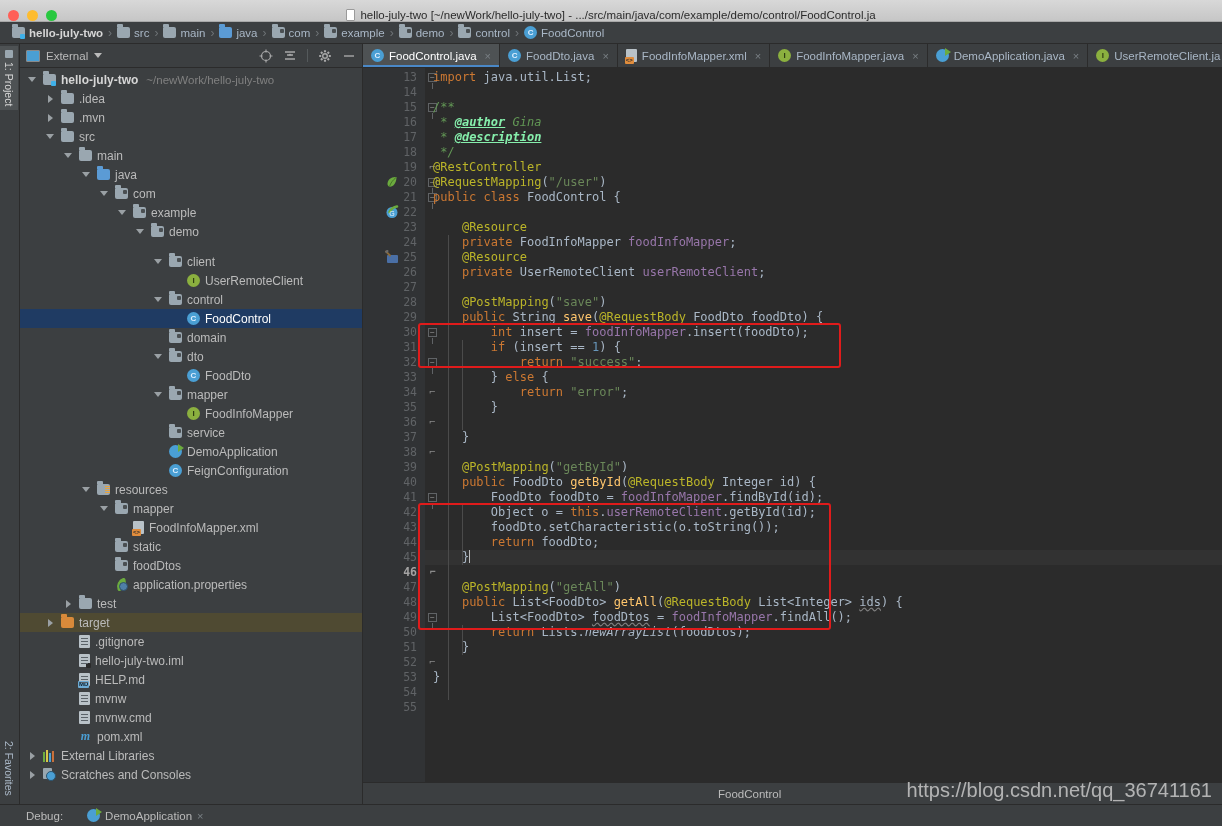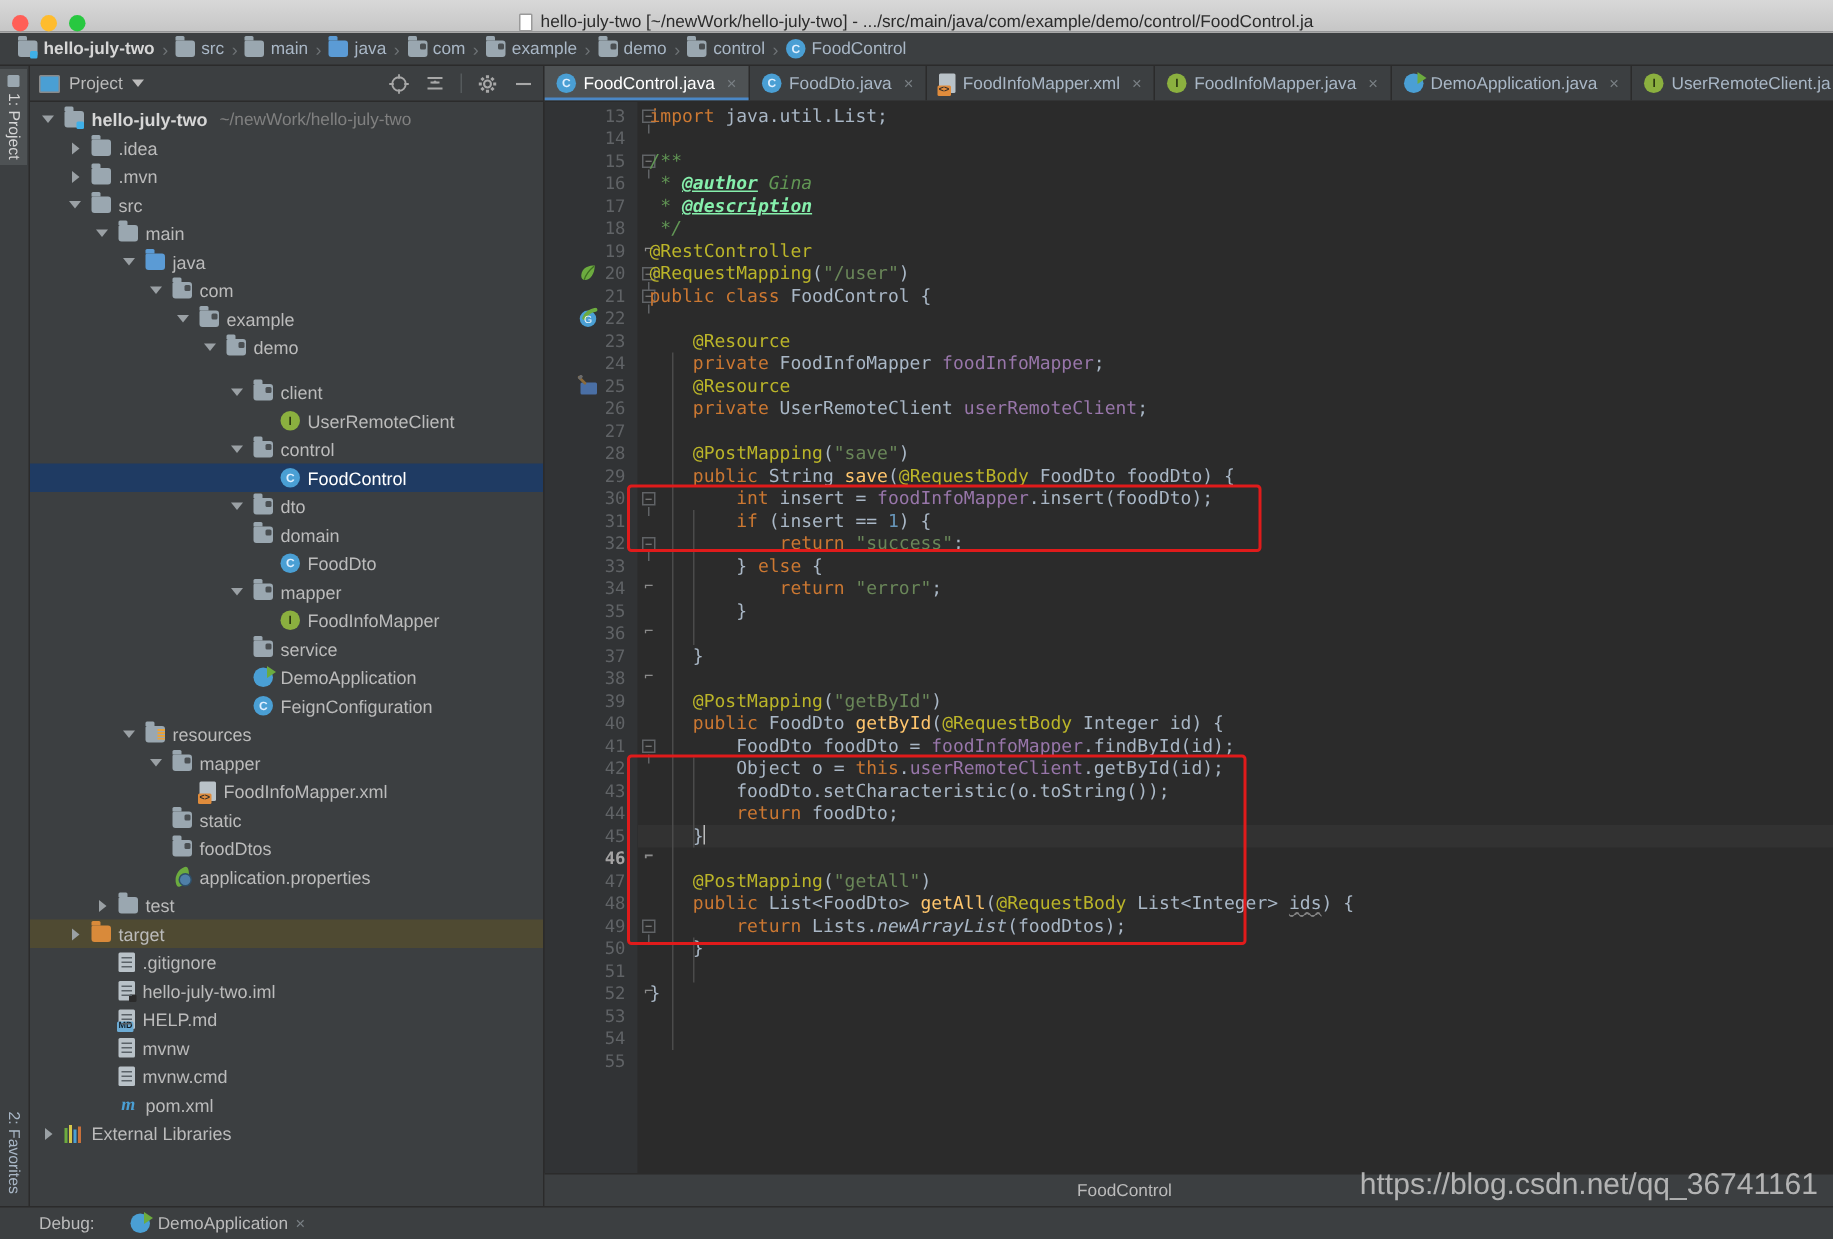--- a/index.html
+++ b/index.html
@@ -438,7 +438,7 @@
   <div class="project-panel">
     <div class="panel-header">
       <span class="panel-icon"></span>
-      <span>Project</span>
+      <span>External</span>
       <span class="caret-dn"></span>
       <span class="panel-tools">
         <span class="tool-ic">

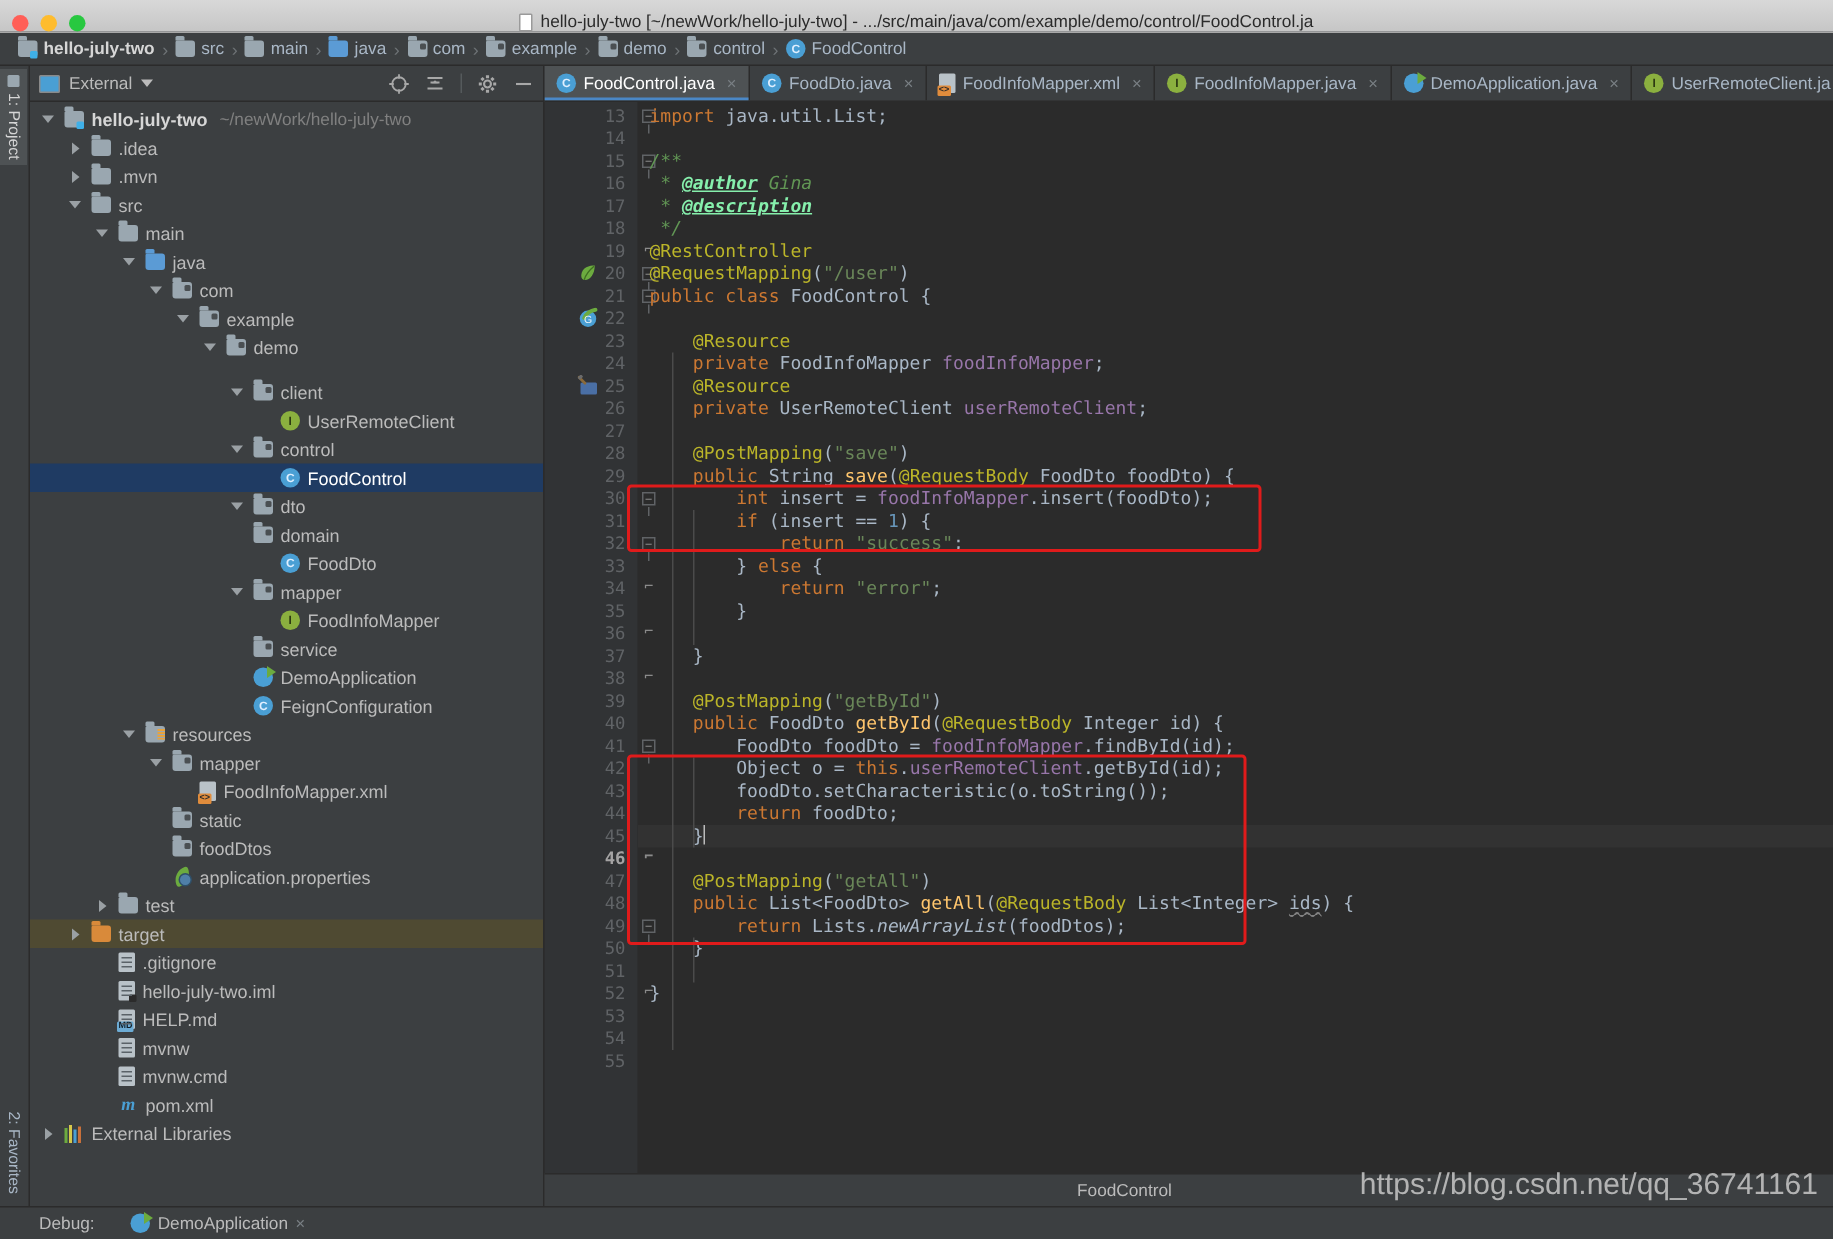--- a/index.html
+++ b/index.html
@@ -537,14 +537,14 @@
           <span class="tlabel">FoodControl</span>
         </div>
         <div class="trow" style="padding-left: 134px;">
+          <span class="arrow"></span>
+          <span class="ic-folder pkg"></span>
+          <span class="tlabel">domain</span>
+        </div>
+        <div class="trow" style="padding-left: 134px;">
           <span class="arrow open"></span>
           <span class="ic-folder pkg"></span>
           <span class="tlabel">dto</span>
-        </div>
-        <div class="trow" style="padding-left: 134px;">
-          <span class="arrow"></span>
-          <span class="ic-folder pkg"></span>
-          <span class="tlabel">domain</span>
         </div>
         <div class="trow" style="padding-left: 152px;">
           <span class="arrow"></span>

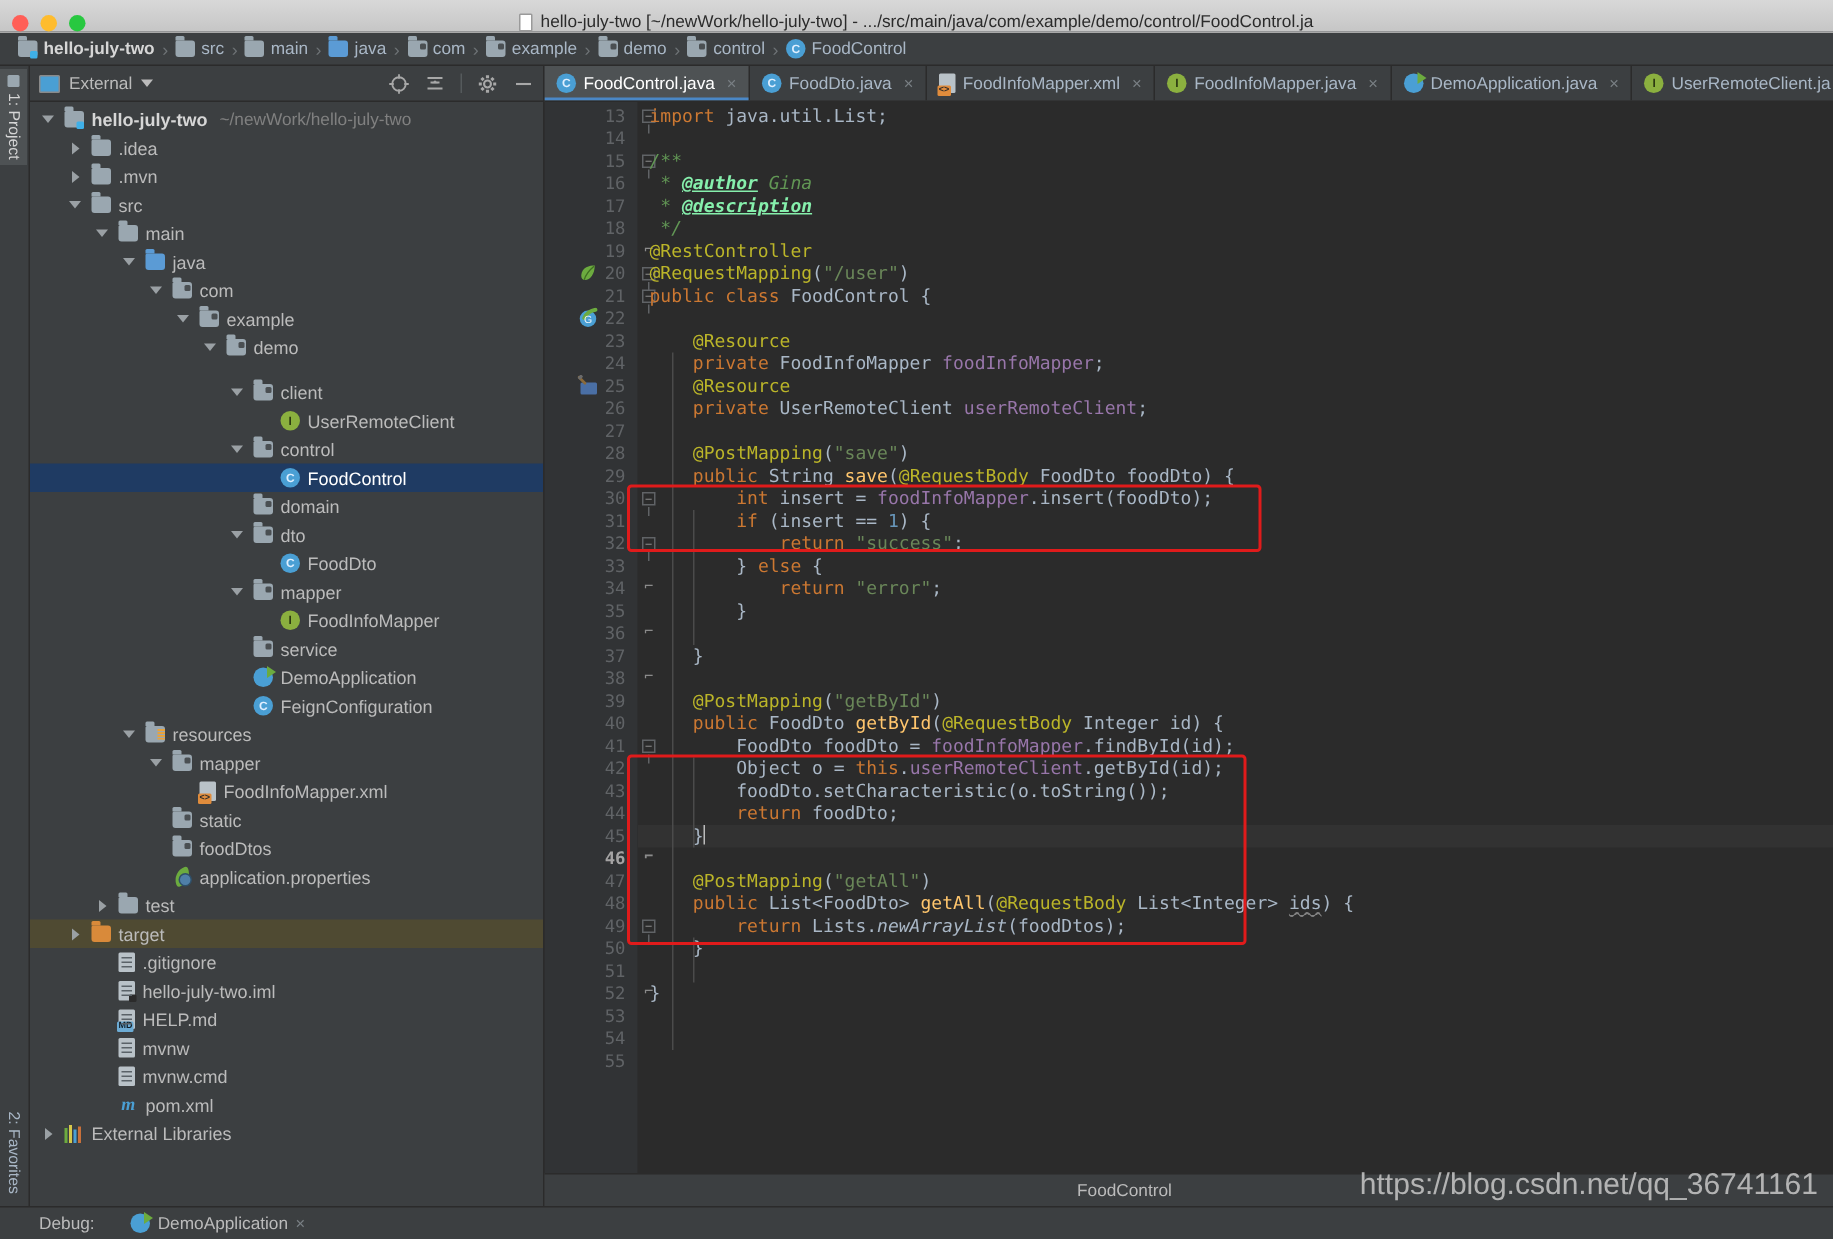--- a/index.html
+++ b/index.html
@@ -780,6 +780,7 @@
           <div class="cline">&nbsp;</div>
           <div class="cline">    <span class="an">@PostMapping</span>(<span class="st">"getAll"</span>)</div>
           <div class="cline">    <span class="k">public</span> List&lt;FoodDto&gt; <span class="mth">getAll</span>(<span class="an">@RequestBody</span> List&lt;Integer&gt; <span class="warn">ids</span>) {</div>
+          <div class="cline">        List&lt;FoodDto&gt; <span class="warn">foodDtos</span> = <span class="fld">foodInfoMapper</span>.findAll();</div>
           <div class="cline">        <span class="k">return</span> Lists.<span class="ital">newArrayList</span>(foodDtos);</div>
           <div class="cline">    }</div>
           <div class="cline">&nbsp;</div>

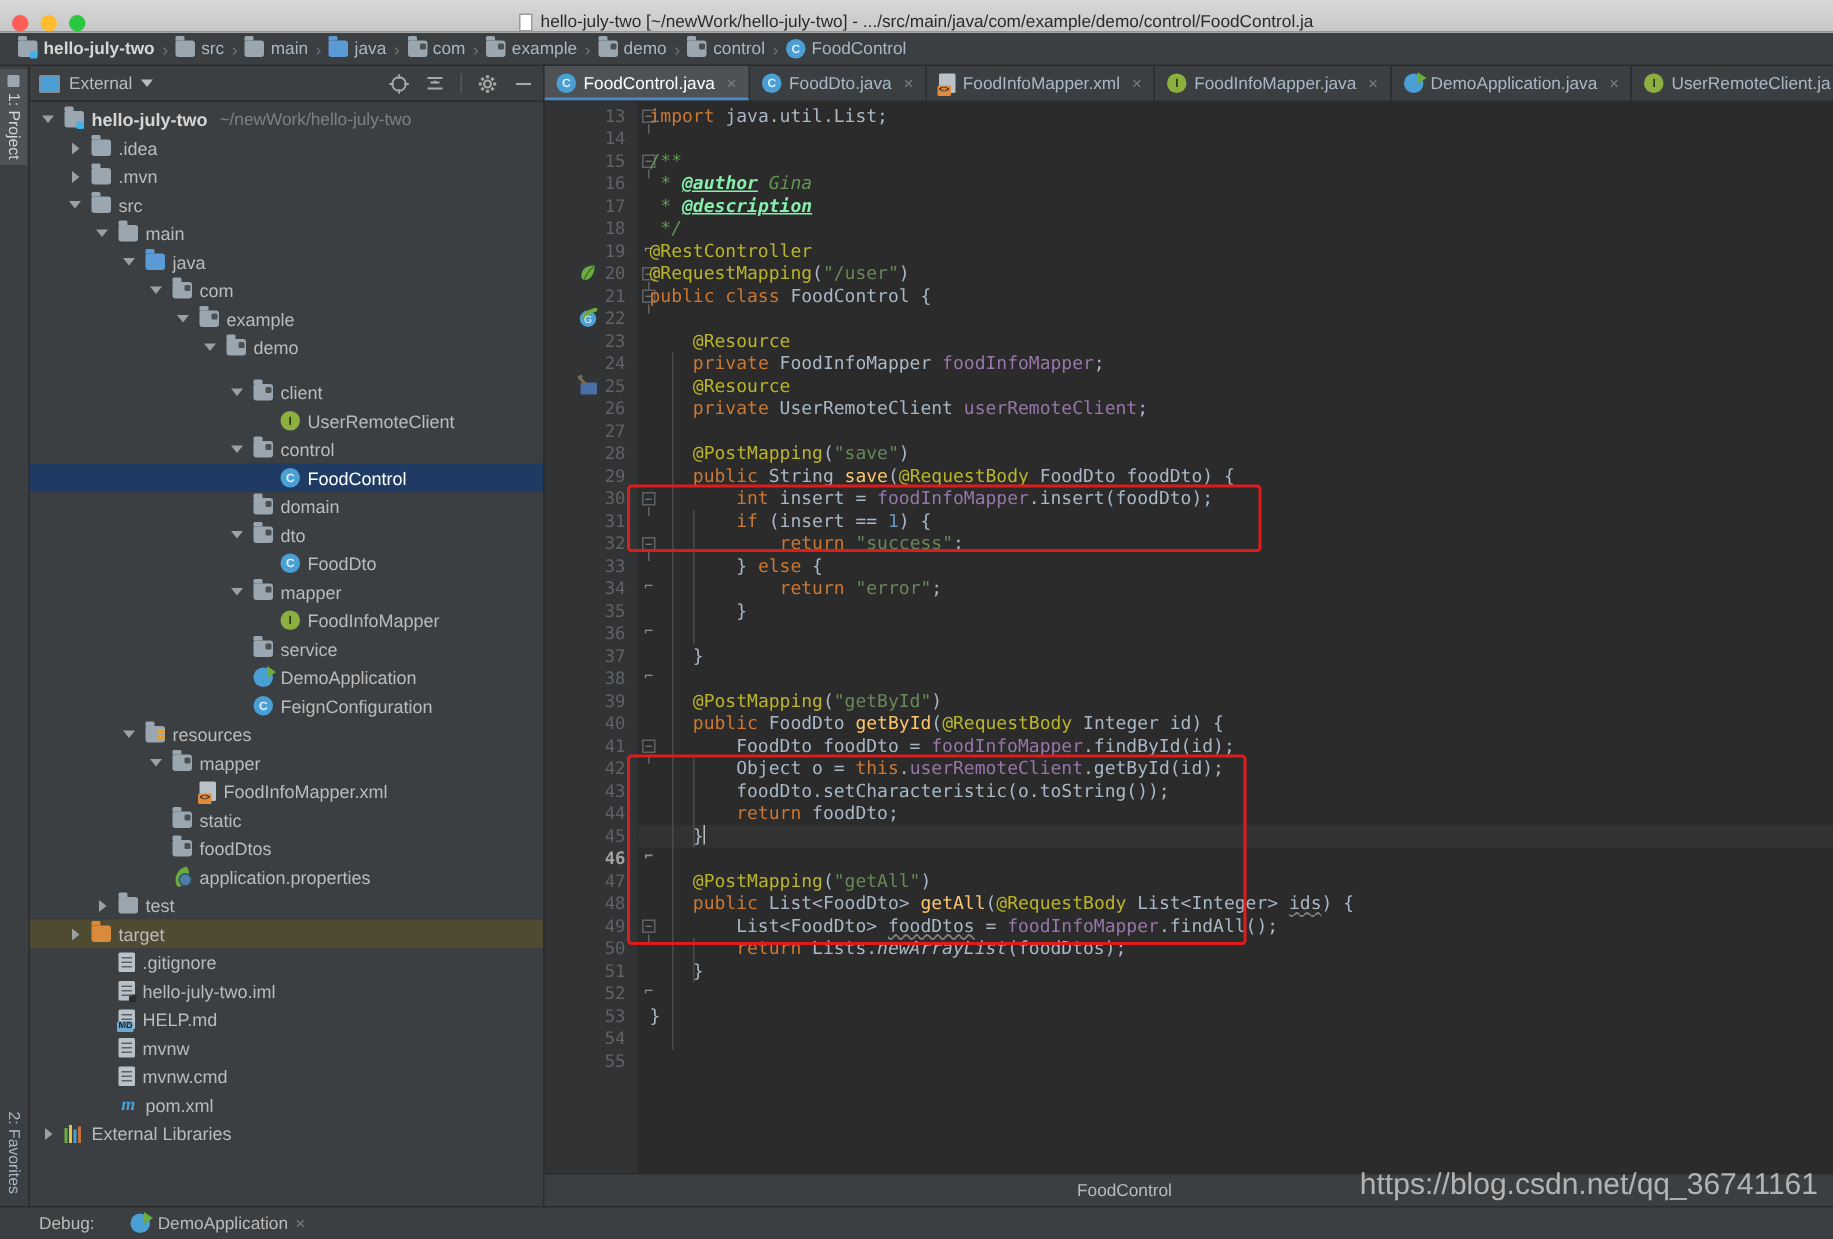--- a/index.html
+++ b/index.html
@@ -650,6 +650,11 @@
           <span class="arrow closed"></span>
           <span class="ic-bars"></span>
           <span class="tlabel">External Libraries</span>
+        </div>
+        <div class="trow" style="padding-left: 8px;">
+          <span class="arrow closed"></span>
+          <span class="ic-scratch"></span>
+          <span class="tlabel">Scratches and Consoles</span>
         </div>
       </div>
   </div>

